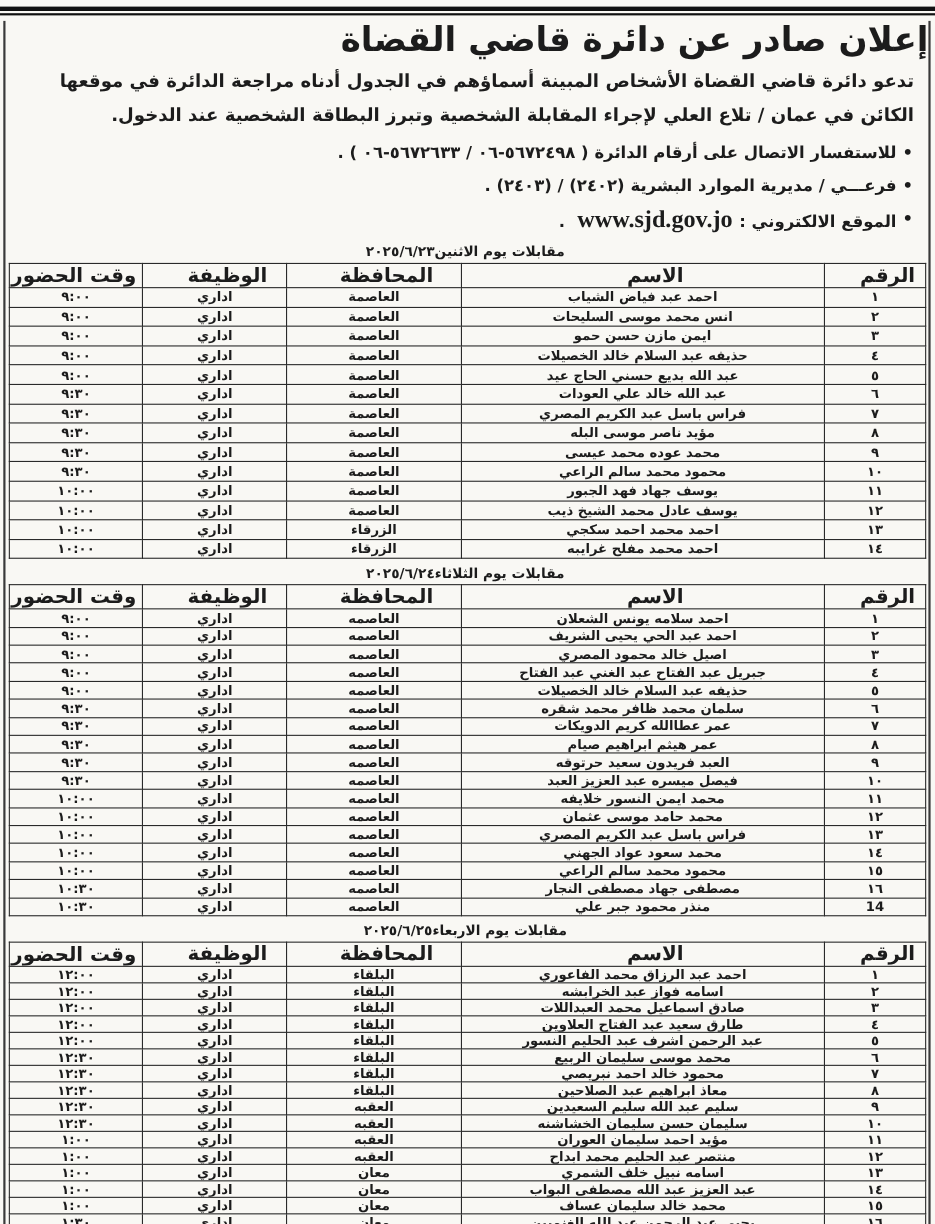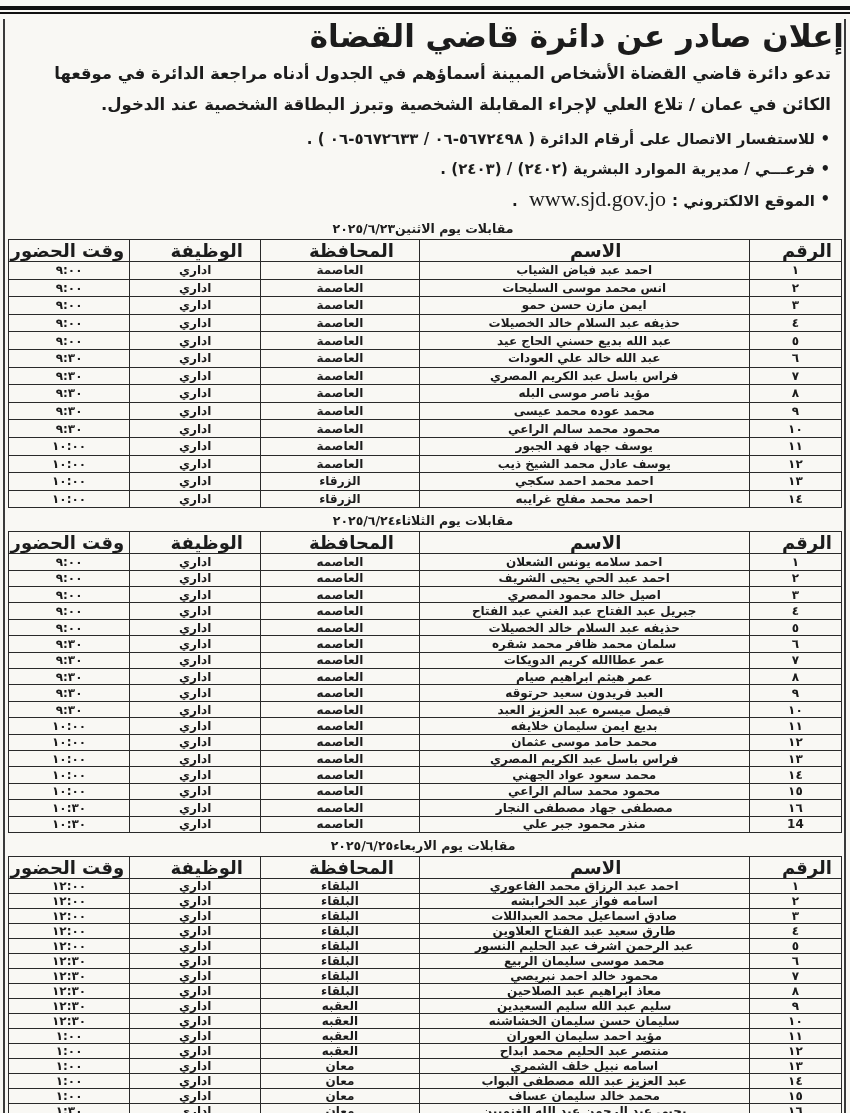--- a/index.html
+++ b/index.html
@@ -39,7 +39,7 @@
     position:absolute;right:0;top:0;font-size:15px;line-height:30px;
   }
   .url{
-    font-family:"Liberation Serif",serif;font-size:22px;font-weight:normal;
+    font-family:"Liberation Serif",serif;font-size:22px;font-weight:bold;
     padding:0 6px;
   }
   .sec-label{

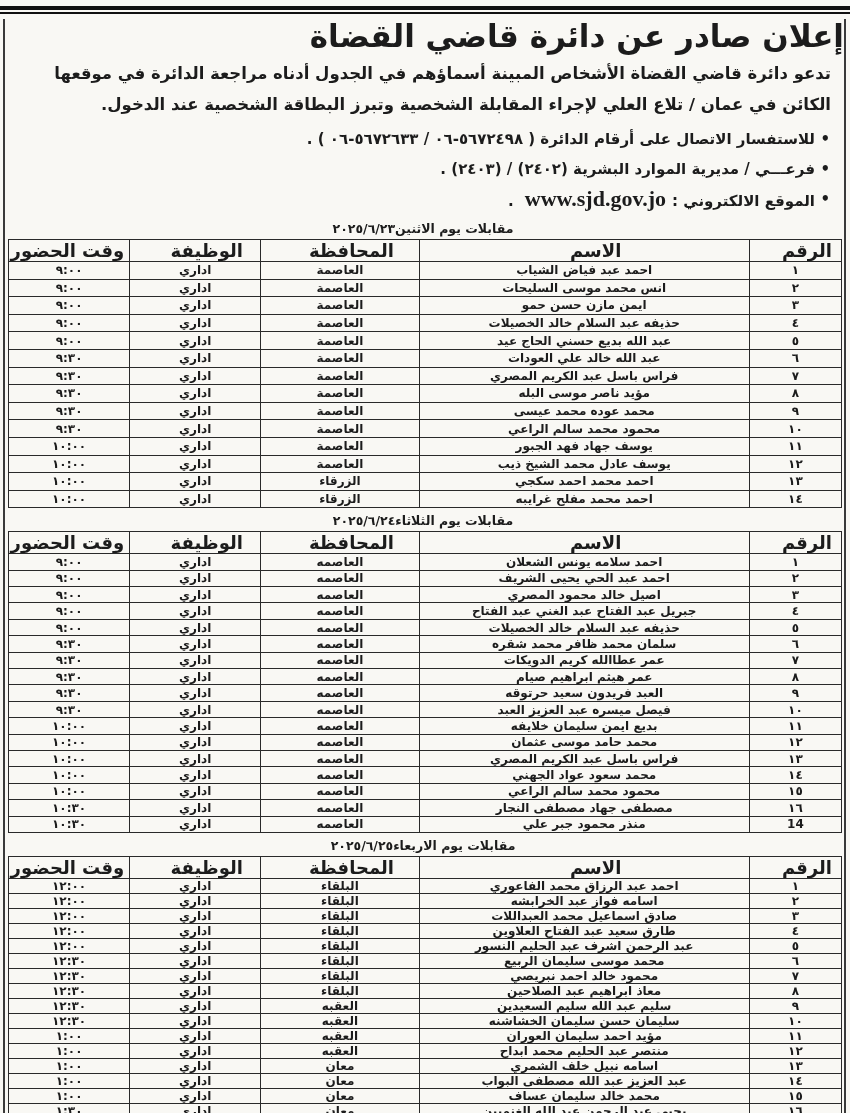--- a/index.html
+++ b/index.html
@@ -300,7 +300,7 @@
             </tr>
             <tr>
               <td class="cell-num">١١</td>
-              <td class="cell-txt">بديع ايمن سليمان خلايفه</td>
+              <td class="cell-txt">محمد ايمن النسور خلايفه</td>
               <td class="cell-txt">العاصمه</td>
               <td class="cell-txt">اداري</td>
               <td class="cell-time">١٠:٠٠</td>

